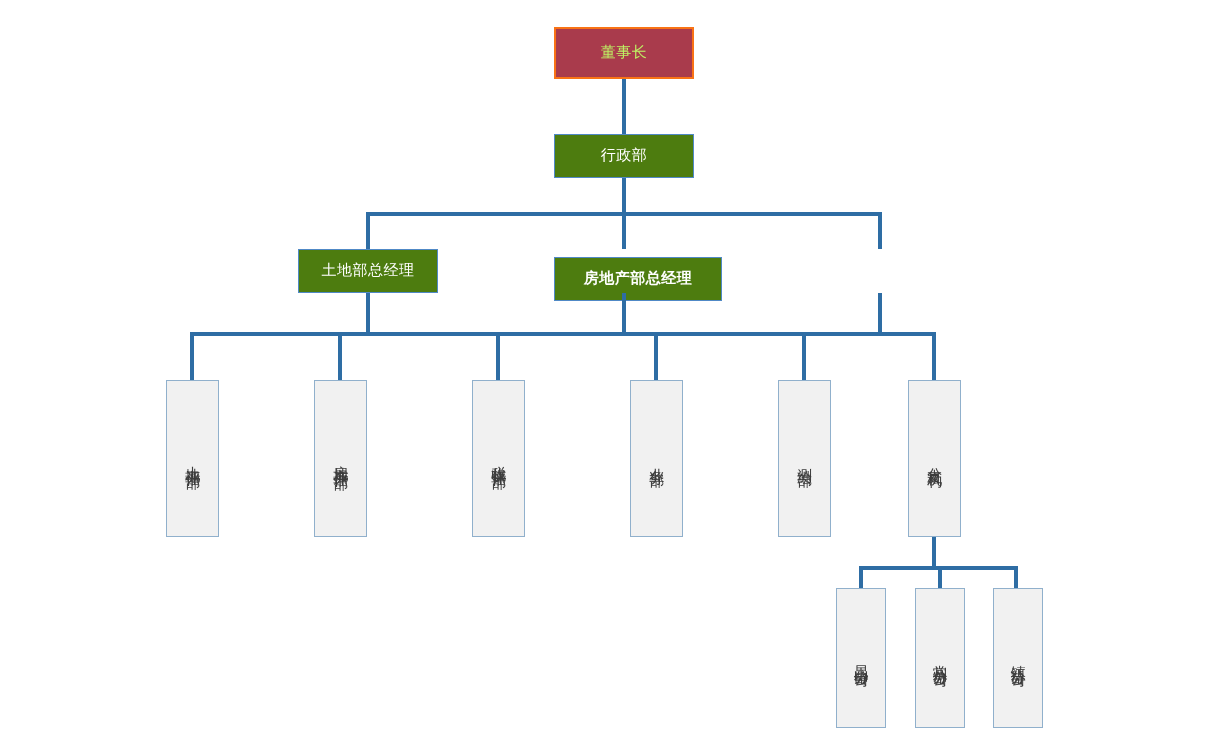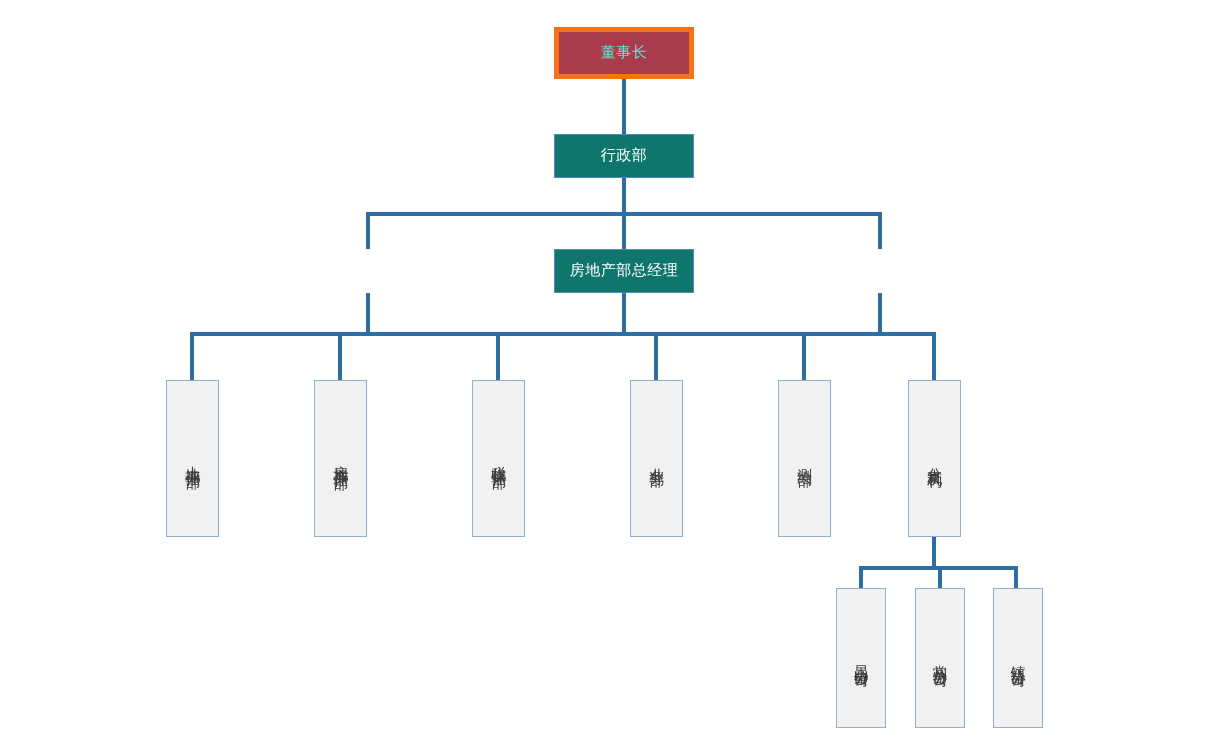--- a/index.html
+++ b/index.html
@@ -39,8 +39,8 @@
 
   .node-red {
     background: #A93B4C;
-    border: 5px solid #f97316;
-    color: #5eead4;
+    border: 2px solid #f97316;
+    color: #bef264;
   }
   .node-blue {
     background: #0f766e;

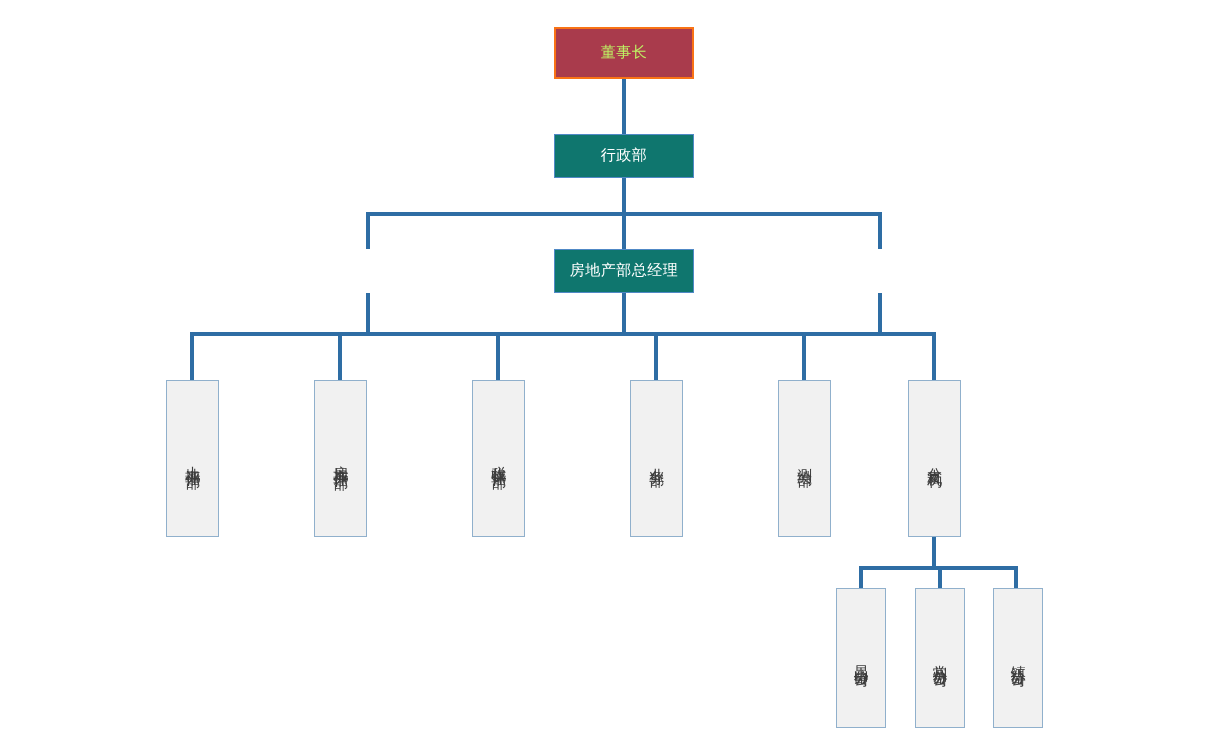--- a/index.html
+++ b/index.html
@@ -43,7 +43,7 @@
     color: #bef264;
   }
   .node-blue {
-    background: #0f766e;
+    background: #4d7c0f;
     border: 1px solid #5089C6;
     color: #ffffff;
   }

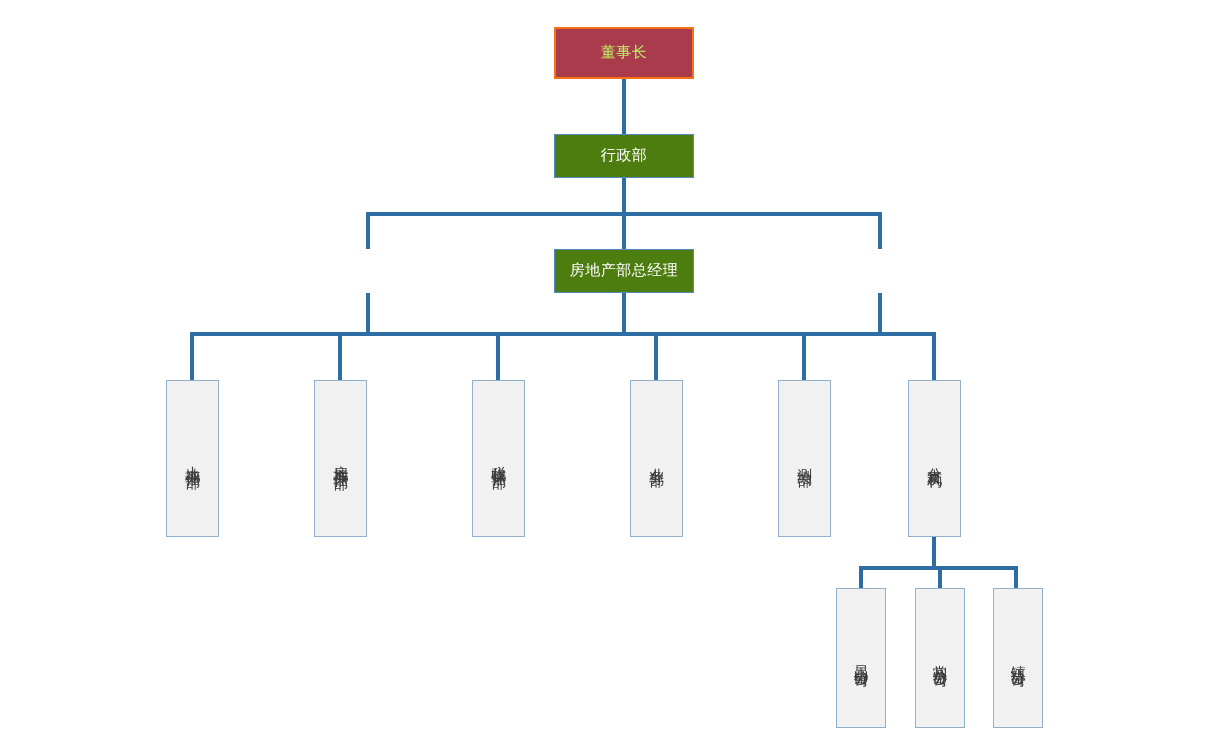--- a/index.html
+++ b/index.html
@@ -96,6 +96,9 @@
   <div class="conn conn-v" style="left:622px; top:212px; width:4px; height:37px;"></div>
   <div class="conn conn-v" style="left:878px; top:212px; width:4px; height:37px;"></div>
 
+  <div class="node node-blue" style="left:298px; top:249px; width:140px; height:44px;">
+    <span class="node-label label-h">土地部总经理</span>
+  </div>
   <div class="node node-blue" style="left:554px; top:249px; width:140px; height:44px;">
     <span class="node-label label-h">房地产部总经理</span>
   </div>

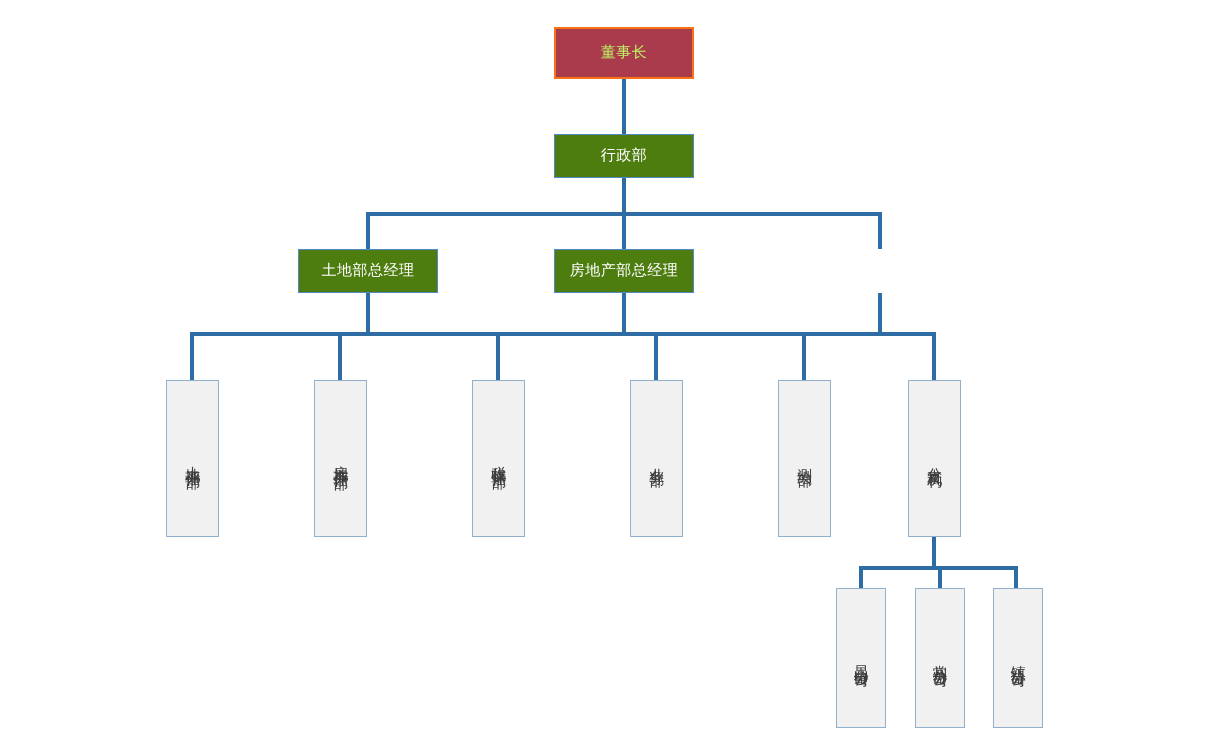--- a/index.html
+++ b/index.html
@@ -99,7 +99,7 @@
   <div class="node node-blue" style="left:298px; top:249px; width:140px; height:44px;">
     <span class="node-label label-h">土地部总经理</span>
   </div>
-  <div class="node node-blue" style="left:554px; top:249px; width:140px; height:44px;">
+  <div class="node node-blue" style="left:554px; top:257px; width:168px; height:44px;font-weight:bold;">
     <span class="node-label label-h">房地产部总经理</span>
   </div>
 

